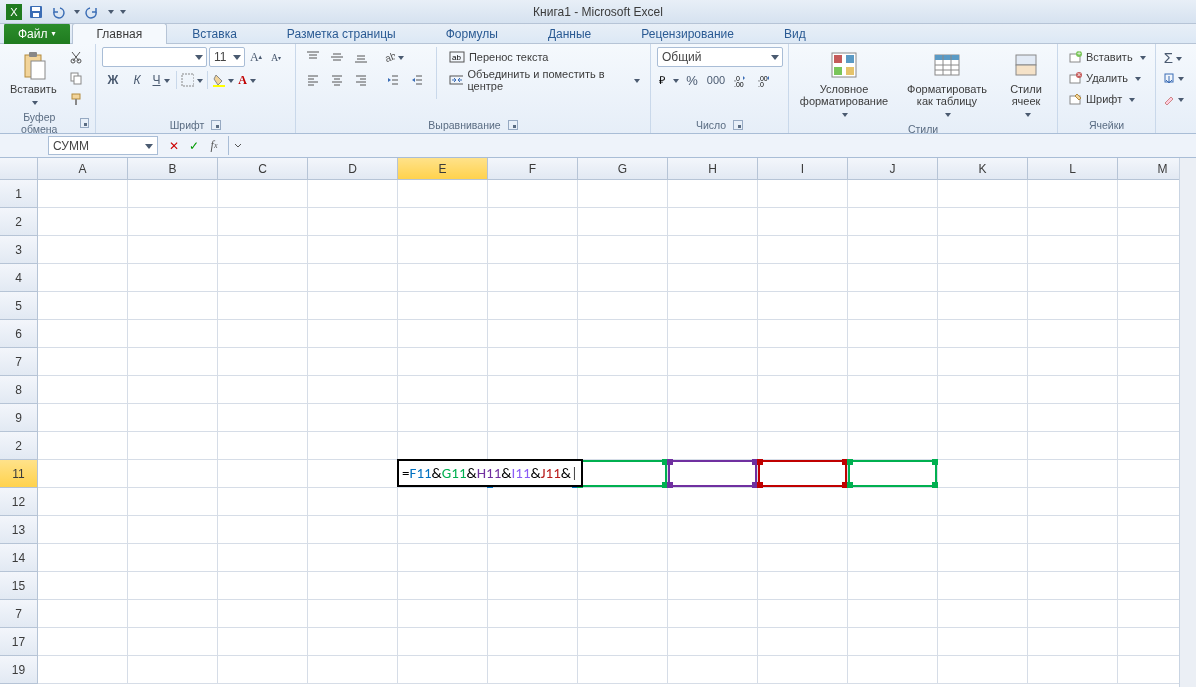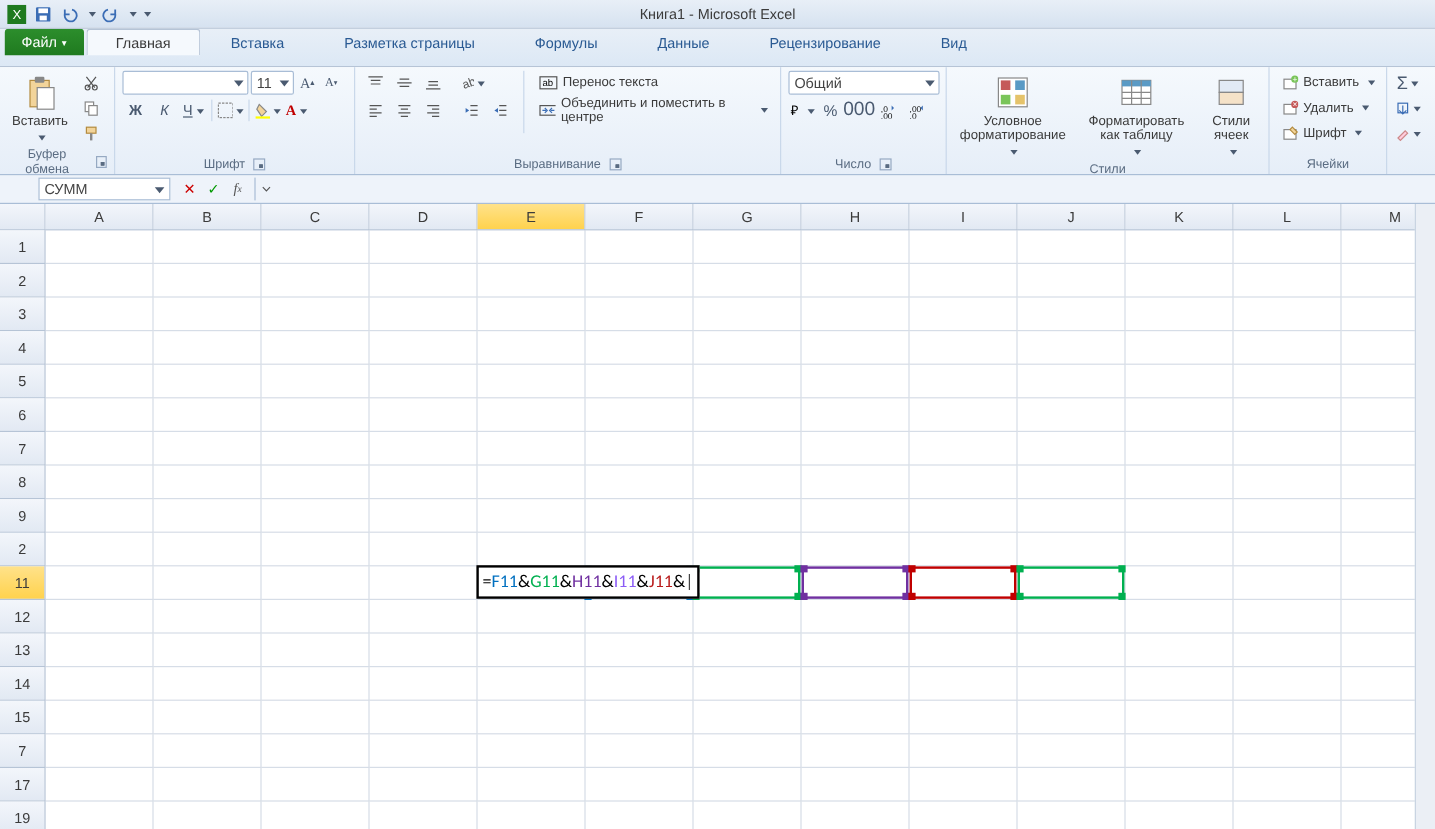--- a/index.html
+++ b/index.html
@@ -31,10 +31,10 @@
 
   
   .ribbon-tabs {
-    height: 32px;
+    height: 20px;
     background: linear-gradient(#e8eff7,#dce8f5);
     display:flex;
-    align-items:flex-start;
+    align-items:center;
     padding-left:4px;
     border-bottom:1px solid #b6c4d6;
   }

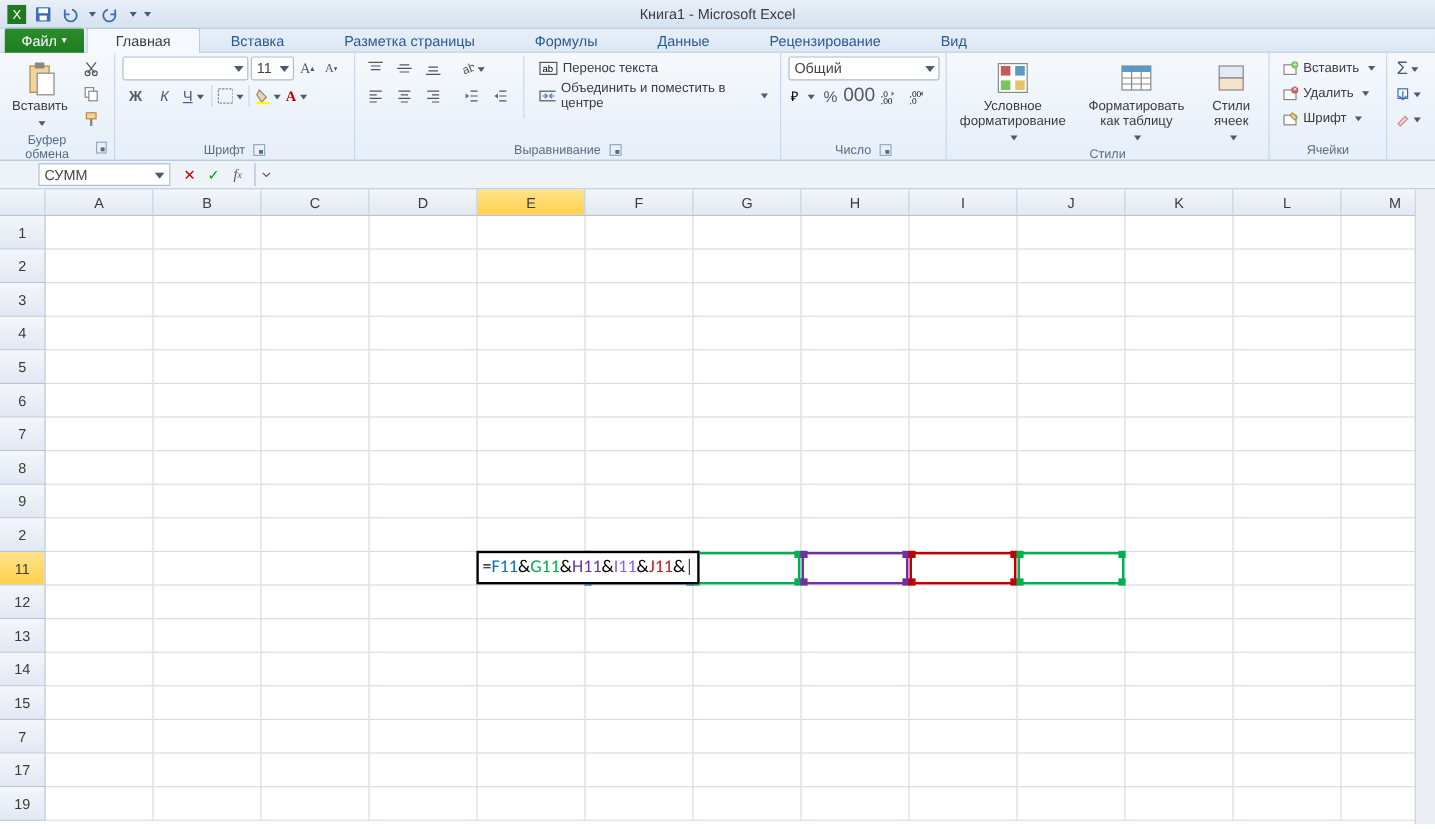--- a/index.html
+++ b/index.html
@@ -476,7 +476,7 @@
             <span class="chev"></span>
           </span>
         <span class="rbtn" style="font-size:13px">%</span>
-        <span class="rbtn" style="font-size:16px">000</span>
+        <span class="rbtn" style="font-size:11px">000</span>
         <span class="rbtn">
             <svg width="14" height="14">
               <text x="1" y="8" font-size="7">,0</text>

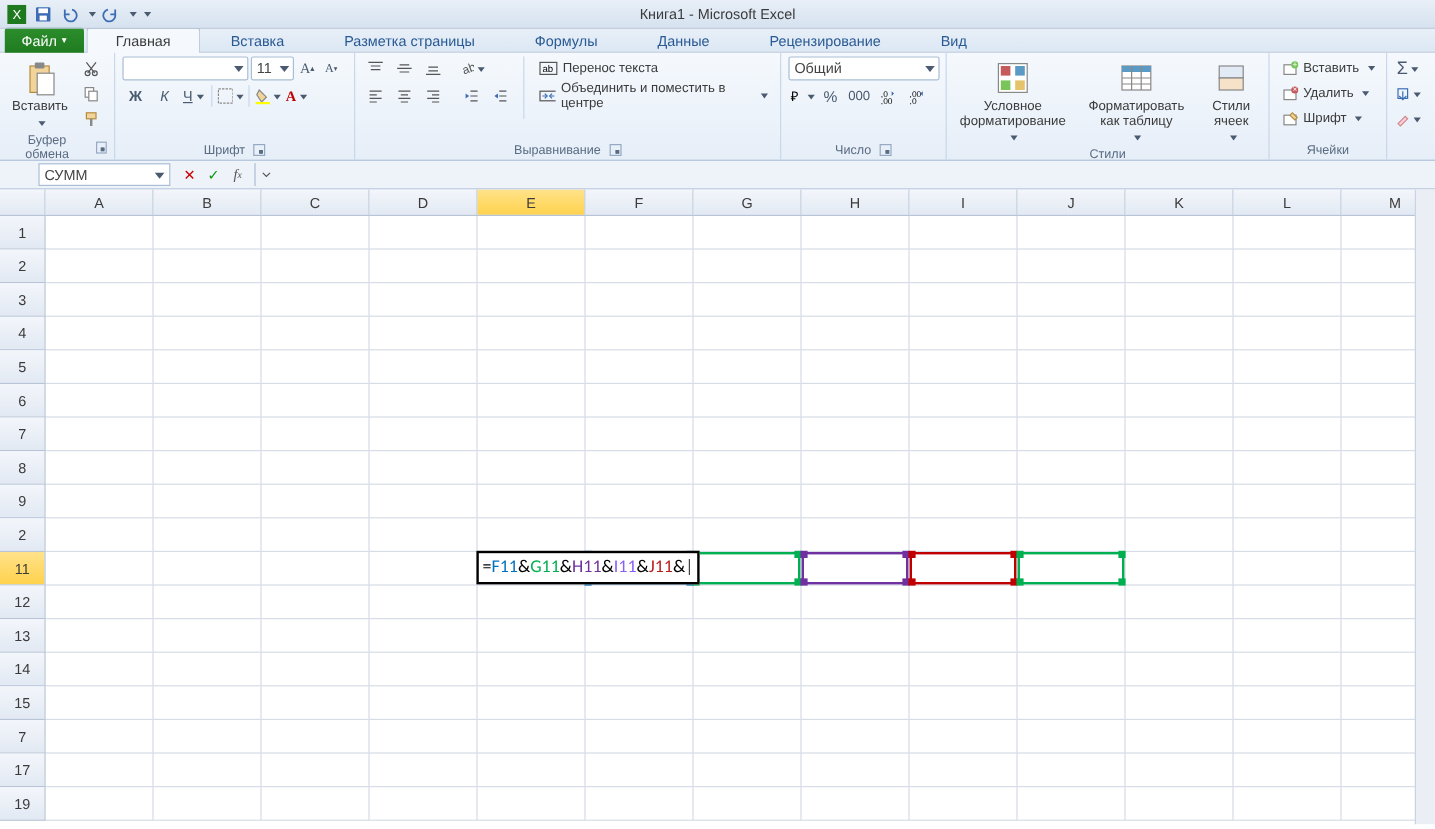--- a/index.html
+++ b/index.html
@@ -136,7 +136,7 @@
   }
   .name-box {
     width:110px; background:#fff; border:1px solid #a9bdd6;
-    margin:2px 2px 2px 32px;
+    margin:2px 2px 2px 48px;
     display:flex; align-items:center; padding:0 4px; font-size:12px;
     position:relative;
   }

